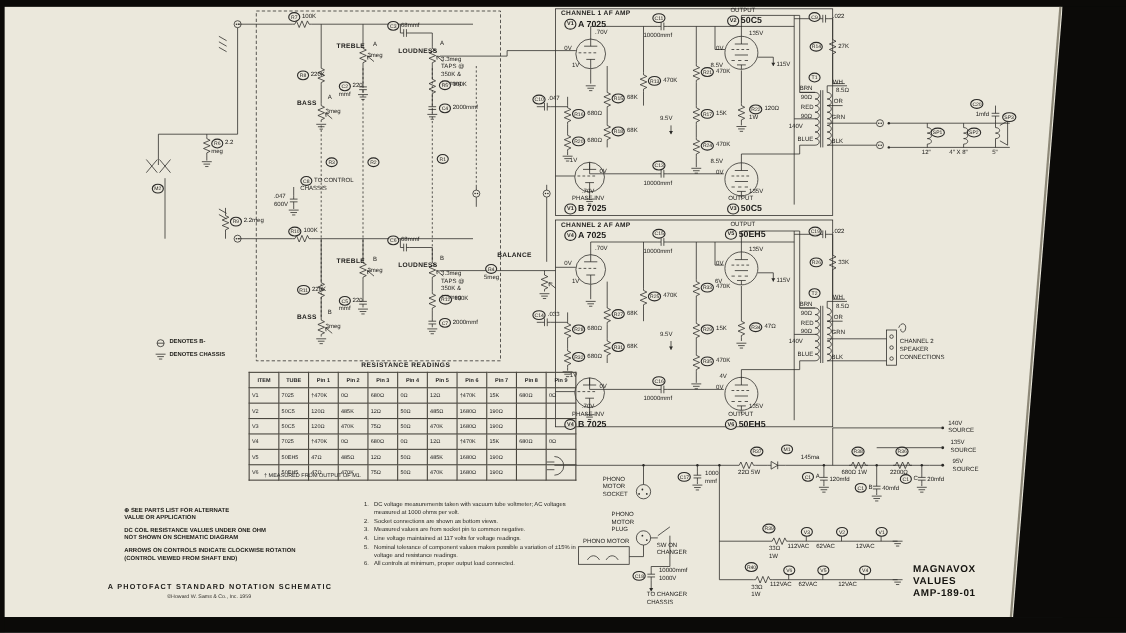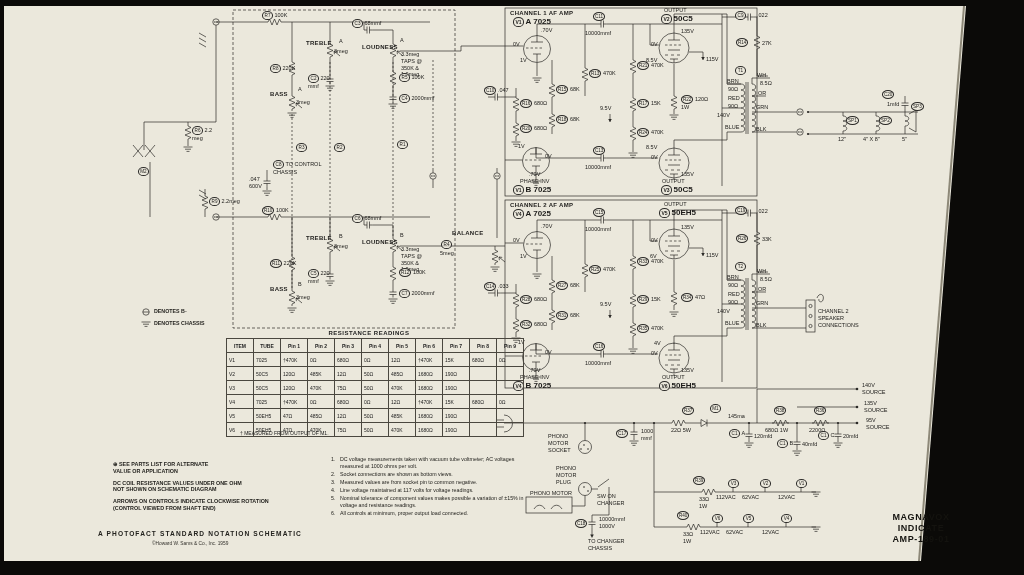--- a/index.html
+++ b/index.html
@@ -33,7 +33,7 @@
   #footer1{position:absolute;left:98px;top:530px;width:330px;font-size:6.6px;
            letter-spacing:1.1px;font-weight:bold;color:#23221e;}
   #footer2{position:absolute;left:152px;top:541px;width:220px;font-size:4.8px;color:#33312c;}
-  #brand{position:absolute;left:880px;top:512px;width:82px;text-align:center;
+  #brand{position:absolute;left:830px;top:512px;width:82px;text-align:left;
          font-weight:bold;font-size:9px;line-height:11px;letter-spacing:.6px;color:#14130f;}
   #legend{position:absolute;left:154px;top:308px;}
   .legline{font-size:5.3px;font-weight:bold;color:#24231f;margin-bottom:6px;}

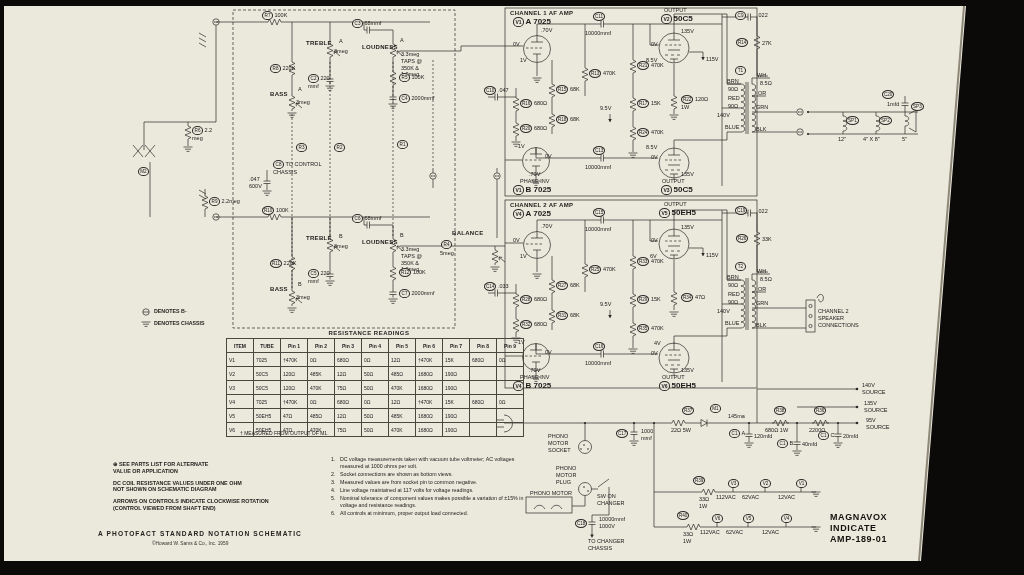--- a/index.html
+++ b/index.html
@@ -640,7 +640,7 @@
 
   <div id="brand">
     <div>MAGNAVOX</div>
-    <div>INDICATE</div>
+    <div>VALUES</div>
     <div>AMP-189-01</div>
   </div>
 

